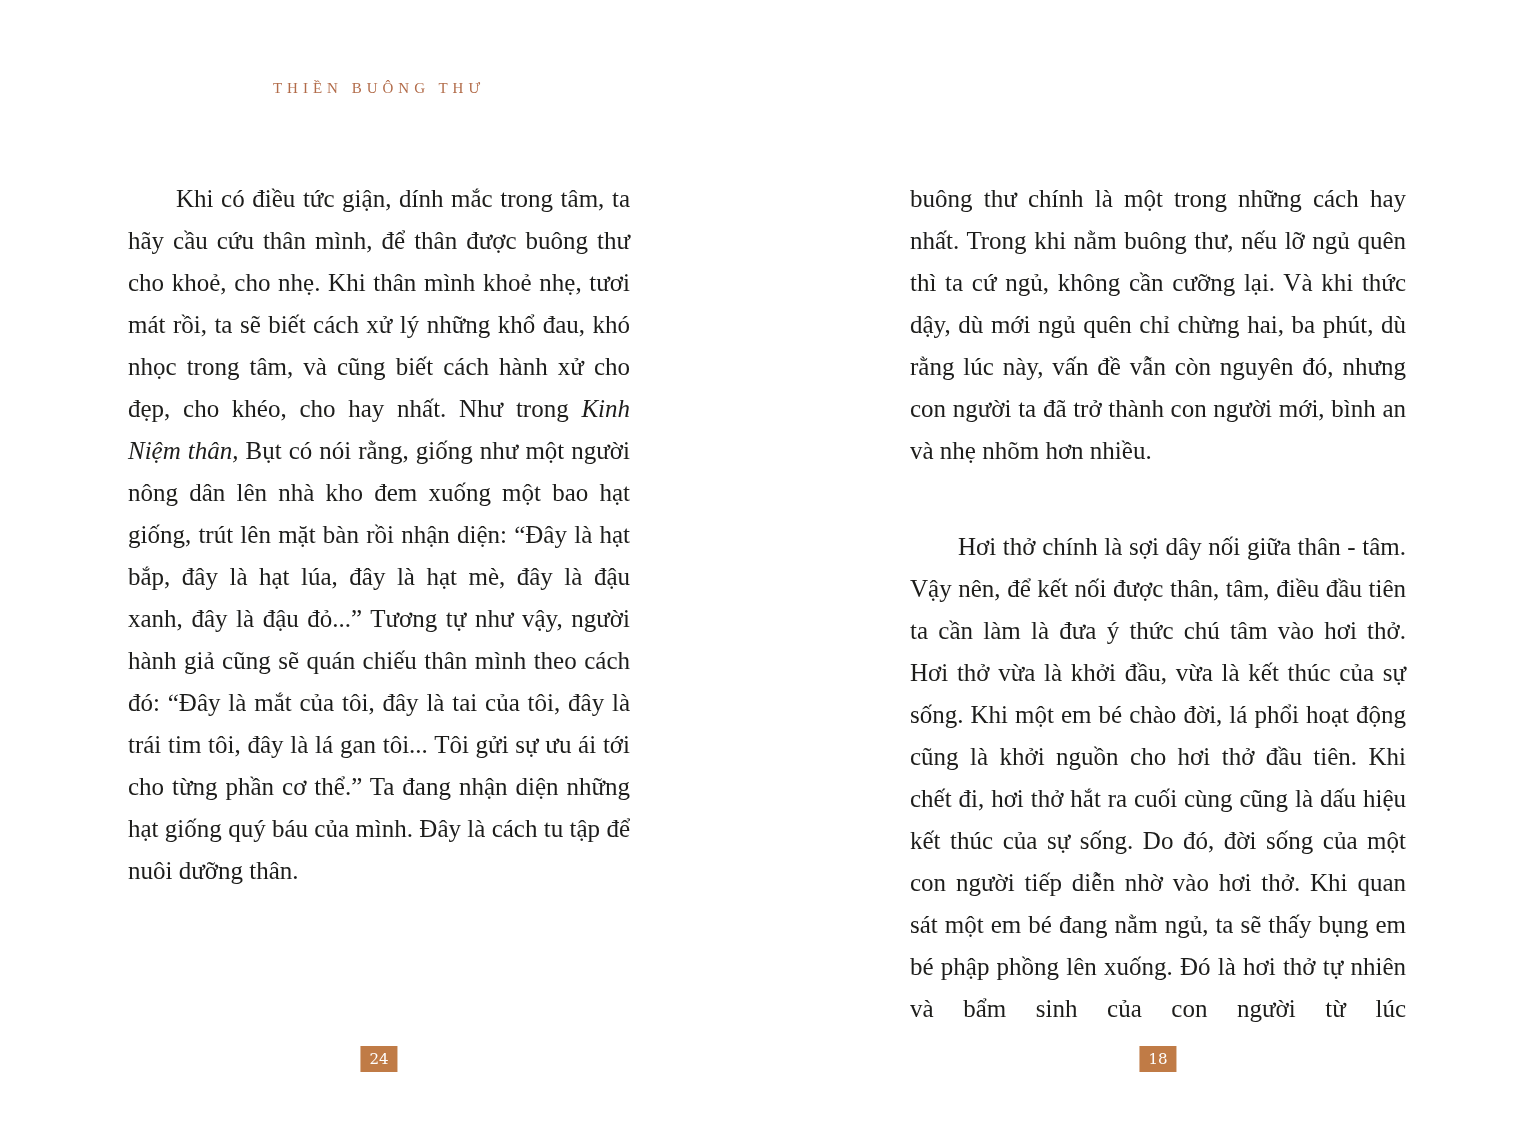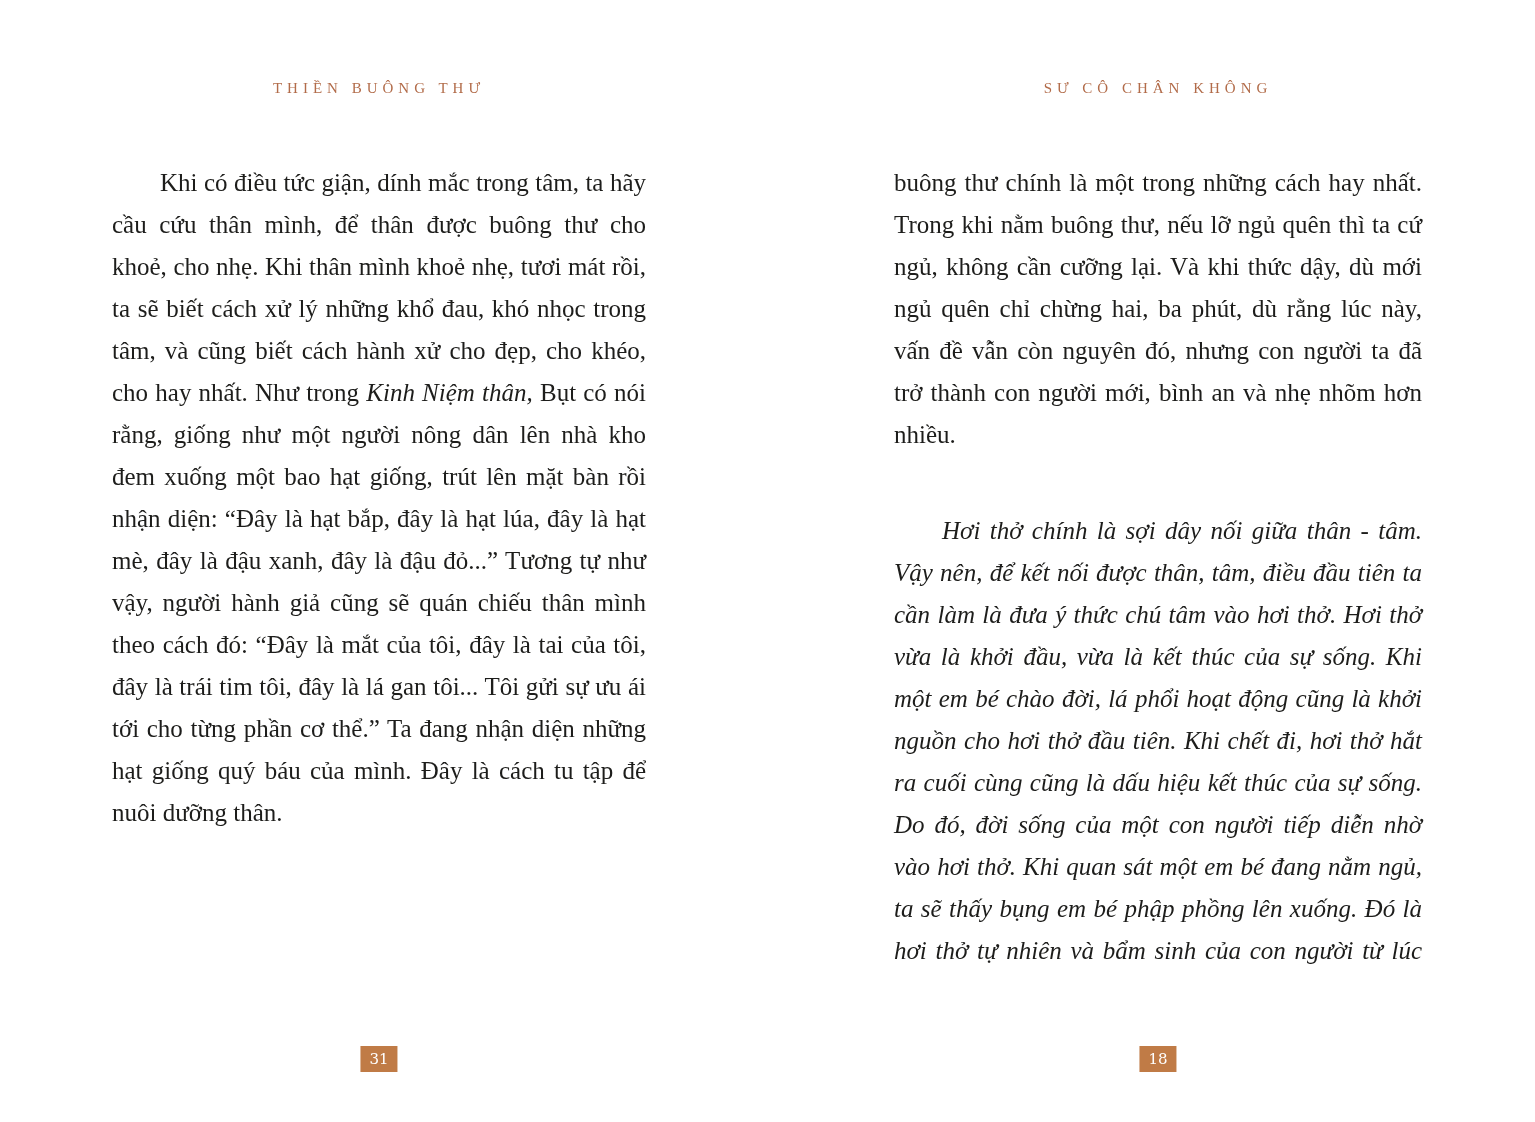--- a/index.html
+++ b/index.html
@@ -86,7 +86,6 @@
   </section>
 
   <section class="page page-right">
-    <div class="running-head">SƯ CÔ CHÂN KHÔNG</div>
 
     <div class="body-text">
       <p class="para">buông thư chính là một trong những cách hay nhất. Trong khi nằm buông thư, nếu lỡ ngủ quên thì ta cứ ngủ, không cần cưỡng lại. Và khi thức dậy, dù mới ngủ quên chỉ chừng hai, ba phút, dù rằng lúc này, vấn đề vẫn còn nguyên đó, nhưng con người ta đã trở thành con người mới, bình an và nhẹ nhõm hơn nhiều.</p>

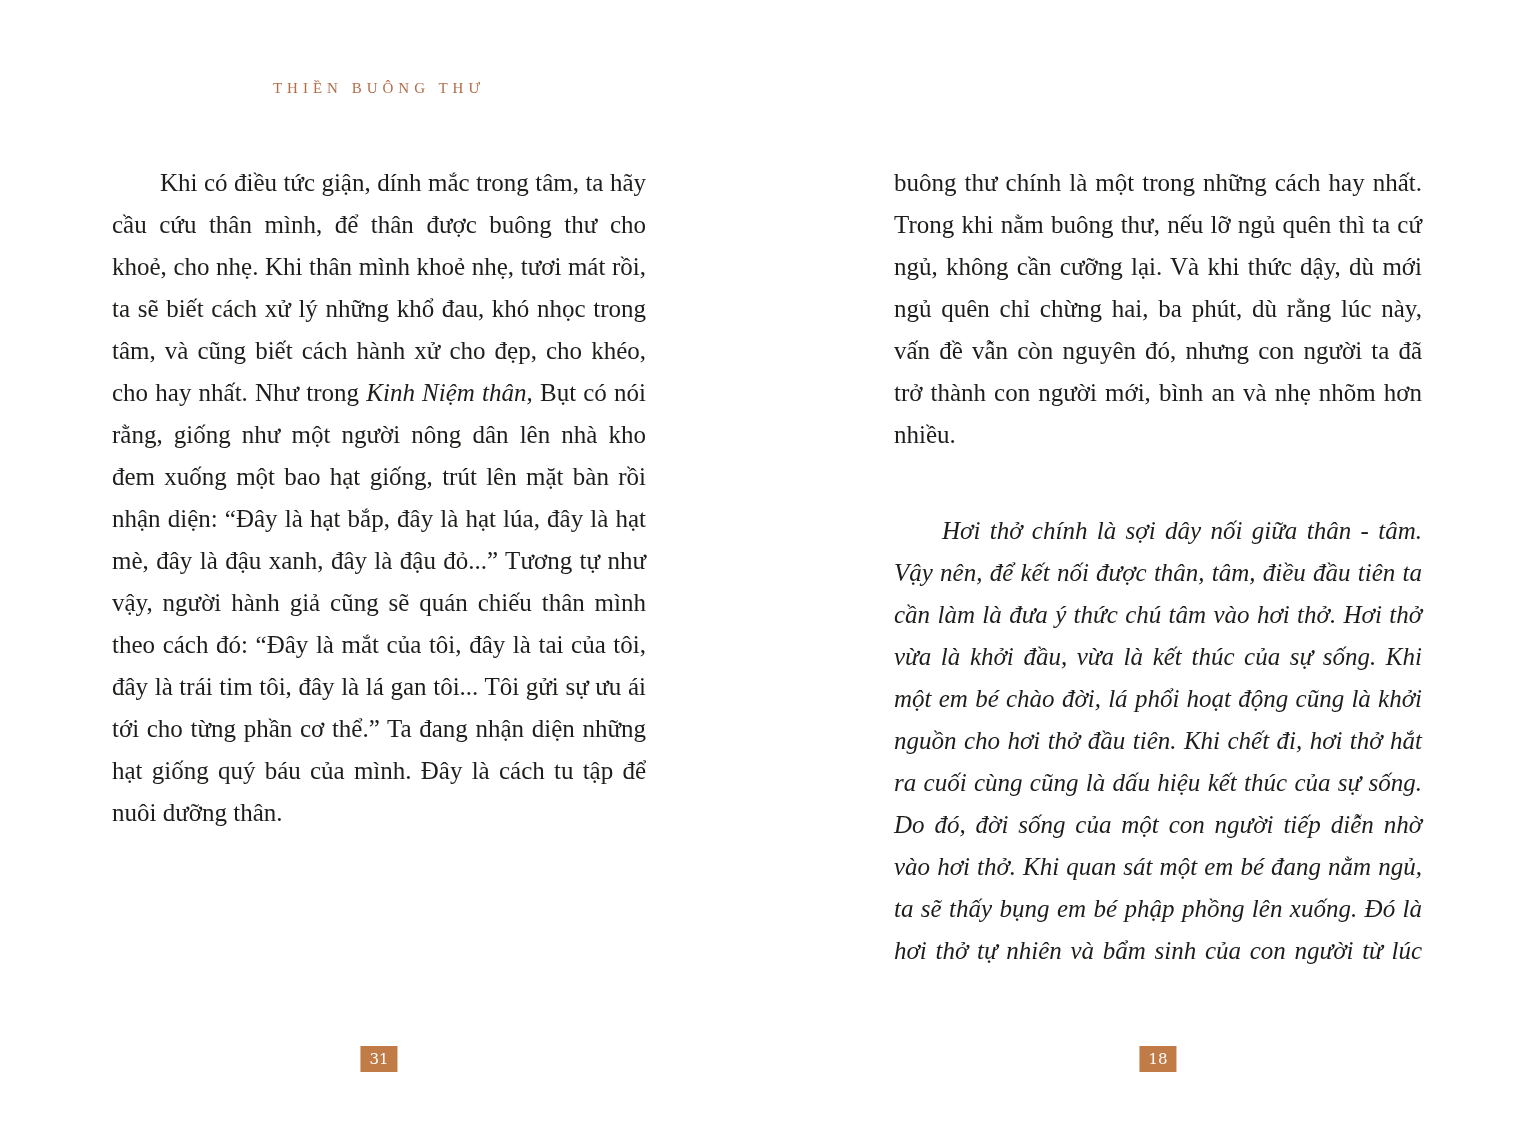--- a/index.html
+++ b/index.html
@@ -51,7 +51,7 @@
     color: #1d1d1b;
     text-align: justify;
   }
-  .para { margin: 0; }
+  .para { margin: 16px; }
   .para.indent { text-indent: 48px; }
   .para.cont { text-align-last: justify; }
   .para.gap-before { margin-top: 54px; font-style: italic; }

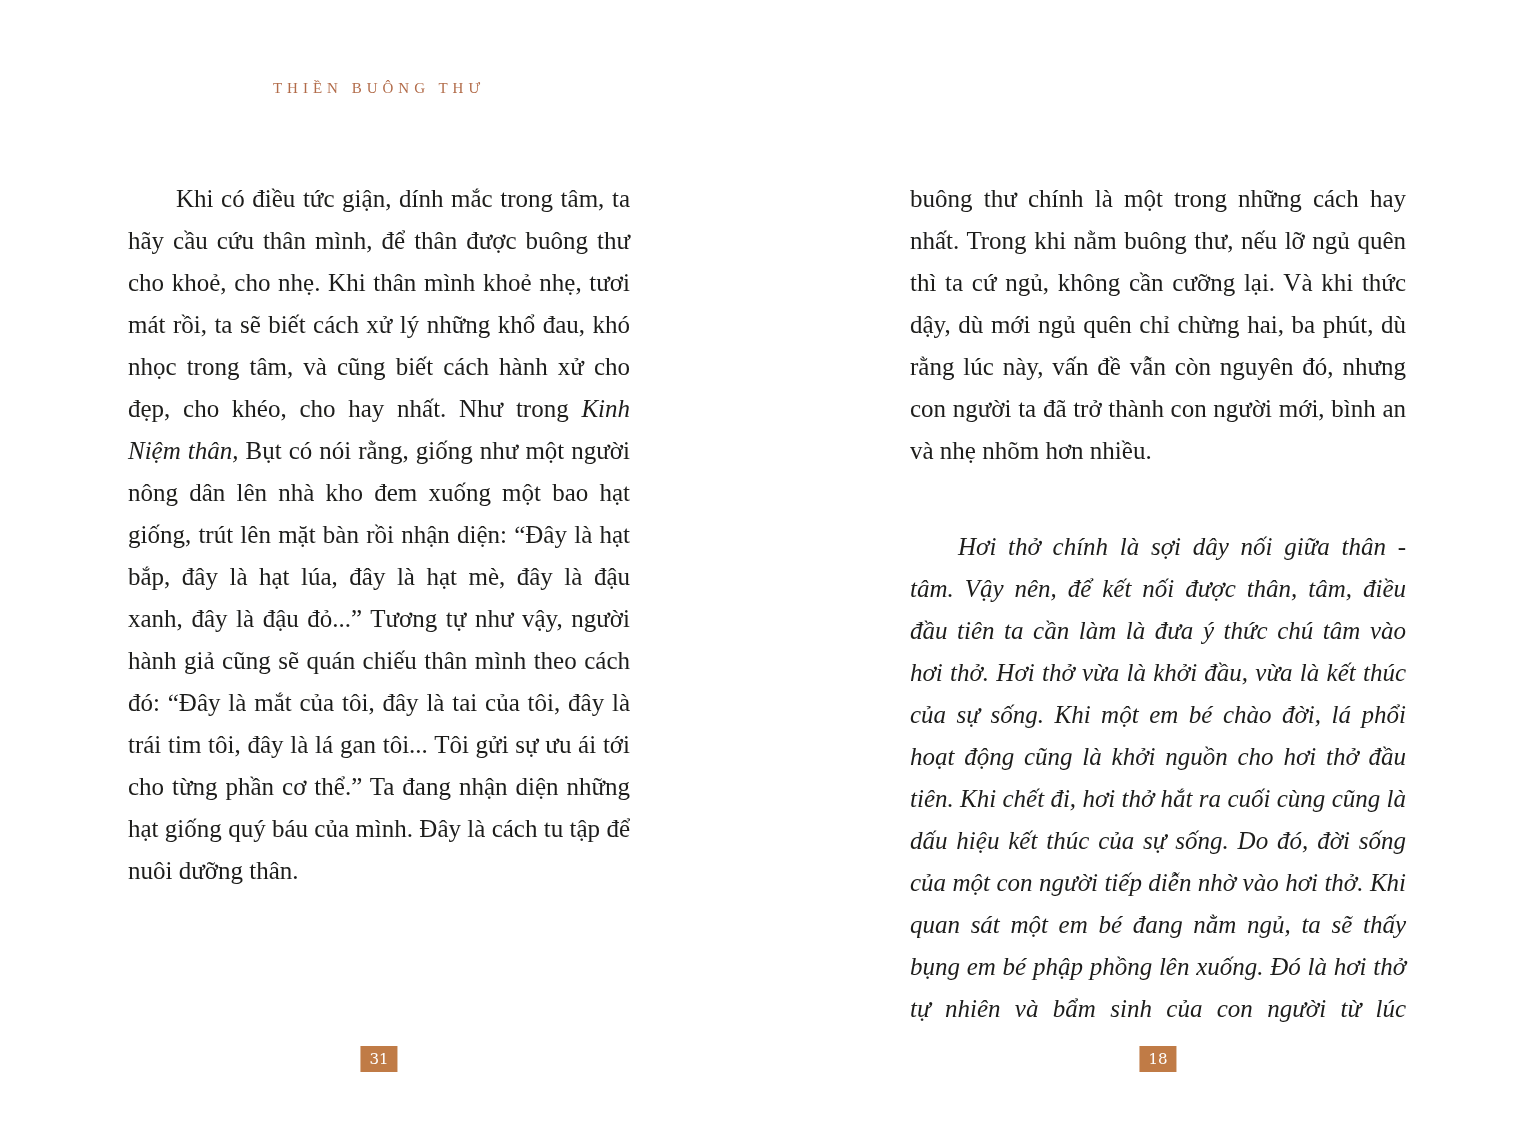--- a/index.html
+++ b/index.html
@@ -54,7 +54,7 @@
   .para { margin: 16px; }
   .para.indent { text-indent: 48px; }
   .para.cont { text-align-last: justify; }
-  .para.gap-before { margin-top: 54px; font-style: italic; }
+  .para.gap-before { margin-top: 54px; }
   .para em { font-style: italic; }
 
   .folio {

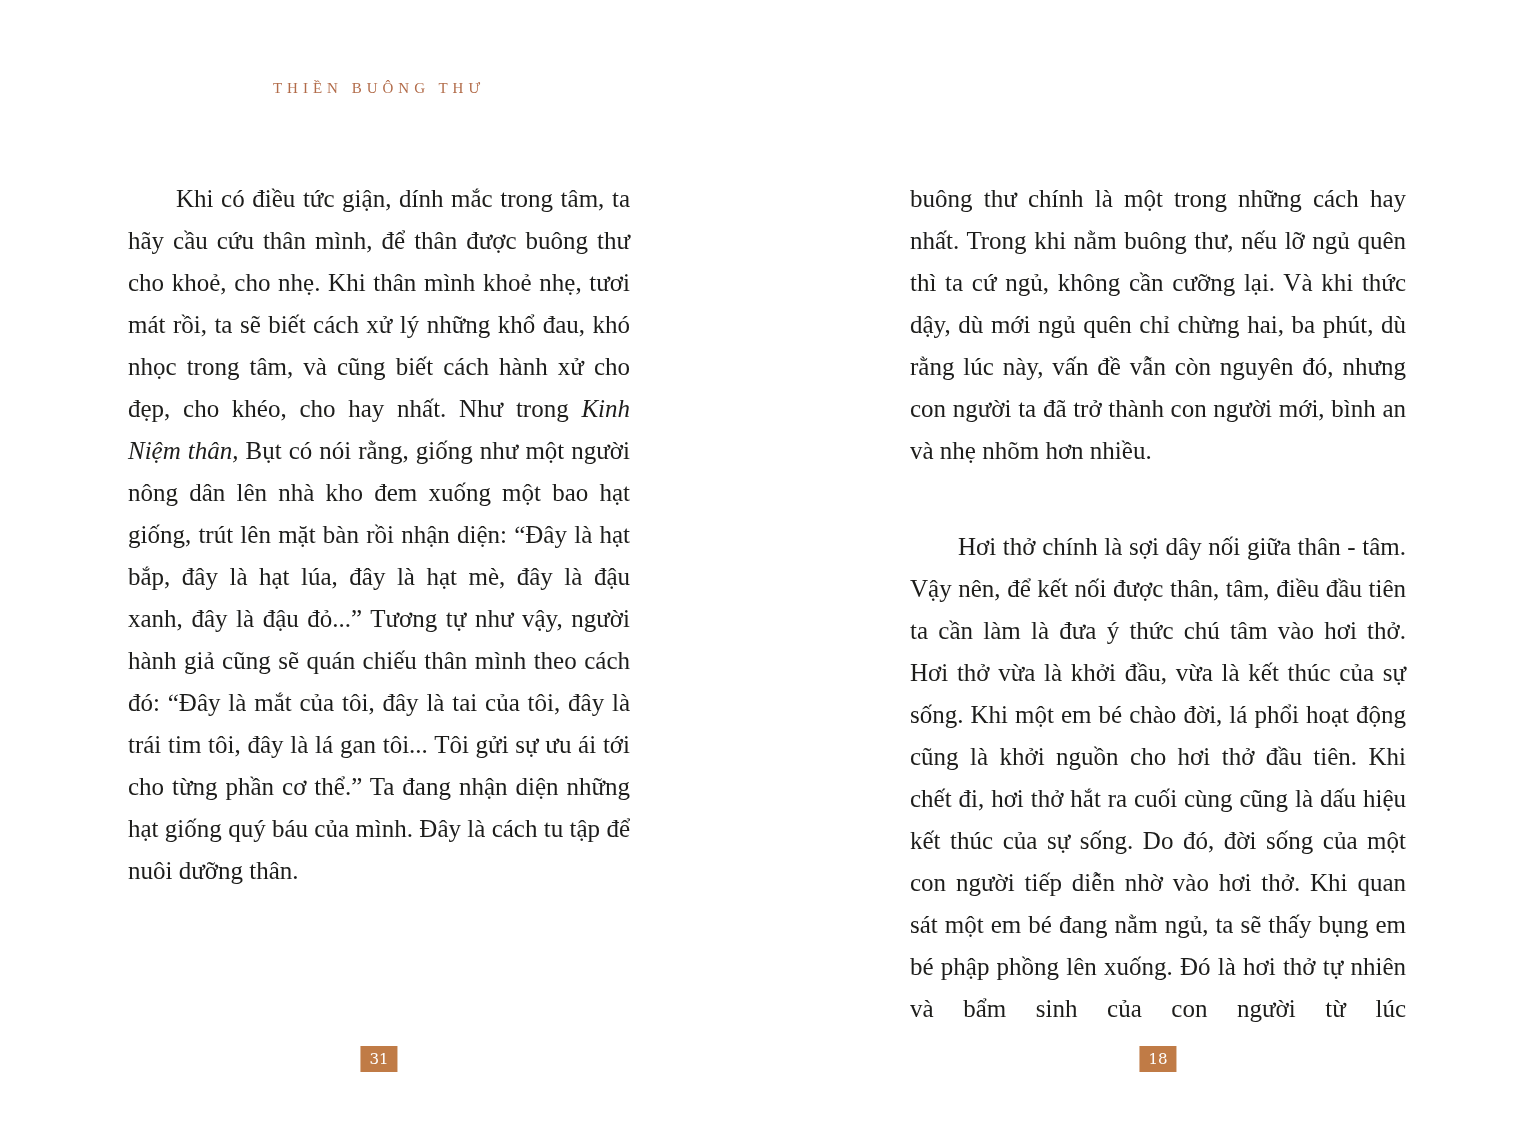--- a/index.html
+++ b/index.html
@@ -82,7 +82,7 @@
       <p class="para indent"><span>Khi có điều tức giận, dính mắc trong tâm, ta hãy cầu cứu thân mình, để thân được buông thư cho khoẻ, cho nhẹ. Khi thân mình khoẻ nhẹ, tươi mát rồi, ta sẽ biết cách xử lý những khổ đau, khó nhọc trong tâm, và cũng biết cách hành xử cho đẹp, cho khéo, cho hay nhất. Như trong </span><em>Kinh Niệm thân,</em><span> Bụt có nói rằng, giống như một người nông dân lên nhà kho đem xuống một bao hạt giống, trút lên mặt bàn rồi nhận diện: “Đây là hạt bắp, đây là hạt lúa, đây là hạt mè, đây là đậu xanh, đây là đậu đỏ...” Tương tự như vậy, người hành giả cũng sẽ quán chiếu thân mình theo cách đó: “Đây là mắt của tôi, đây là tai của tôi, đây là trái tim tôi, đây là lá gan tôi... Tôi gửi sự ưu ái tới cho từng phần cơ thể.” Ta đang nhận diện những hạt giống quý báu của mình. Đây là cách tu tập để nuôi dưỡng thân.</span></p>
     </div>
 
-    <div class="folio">31</div>
+    <div class="folio">24</div>
   </section>
 
   <section class="page page-right">

